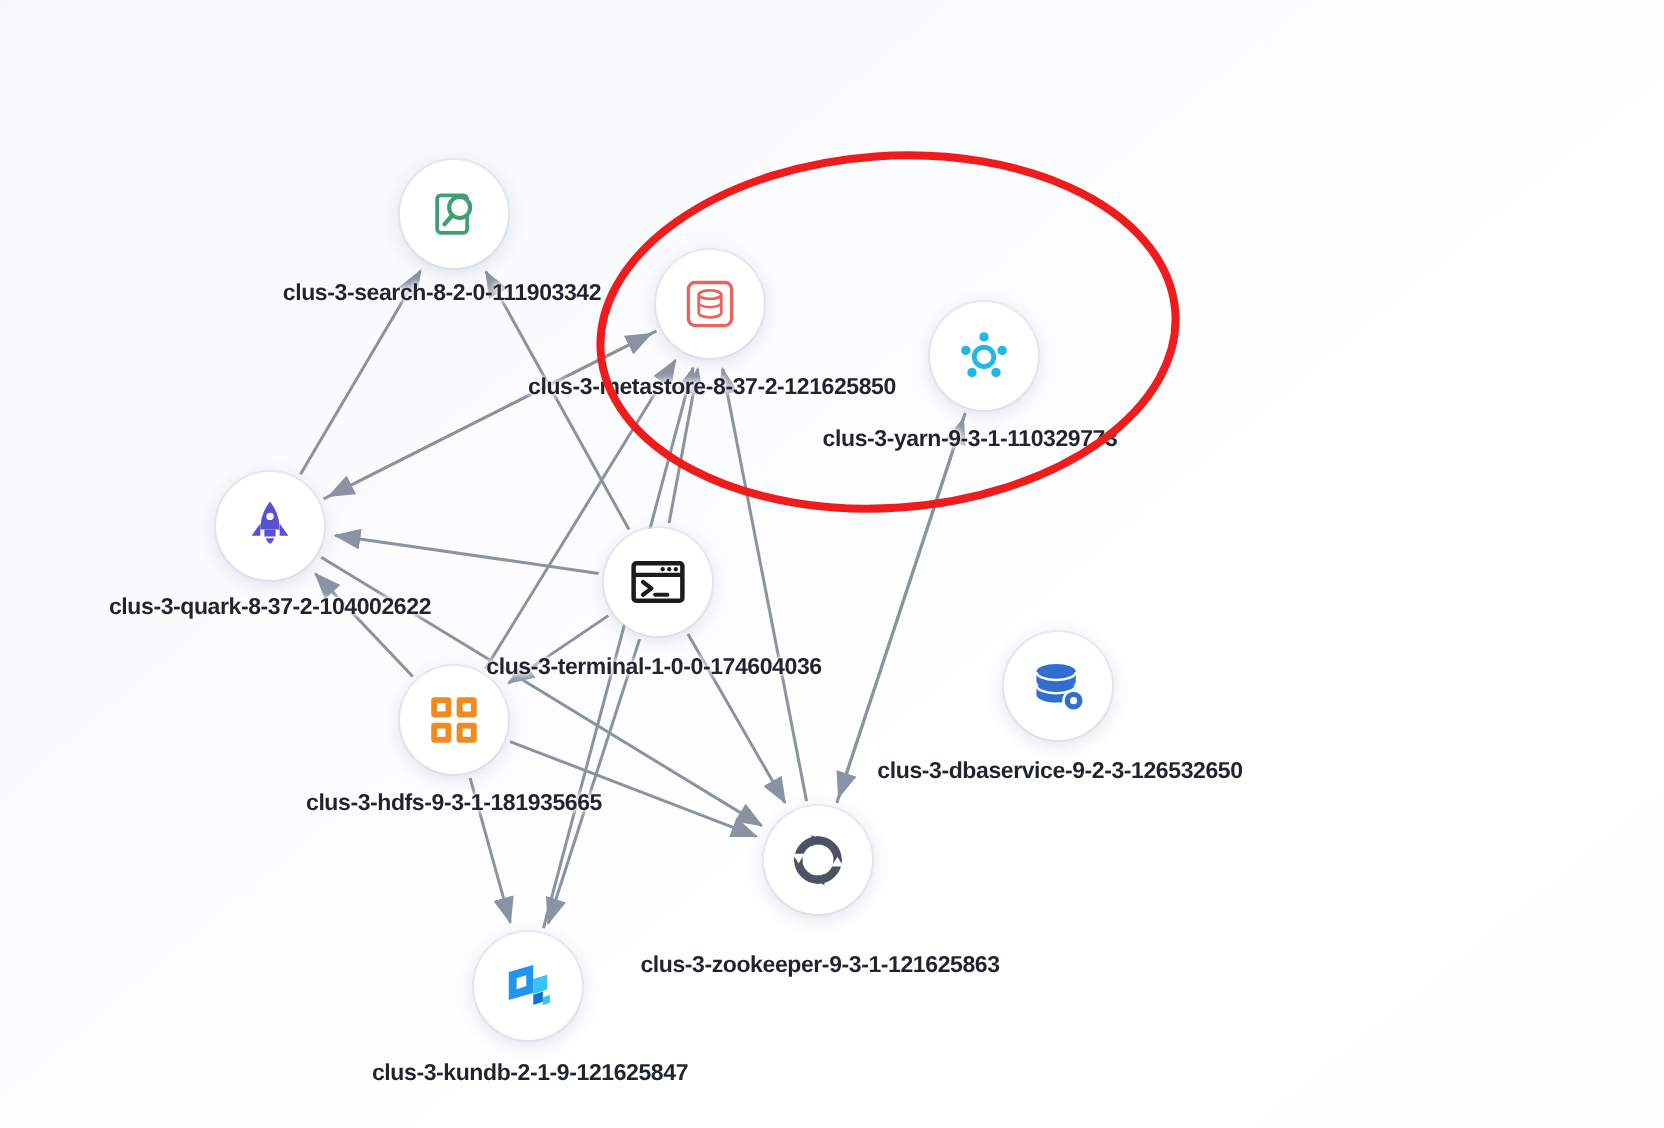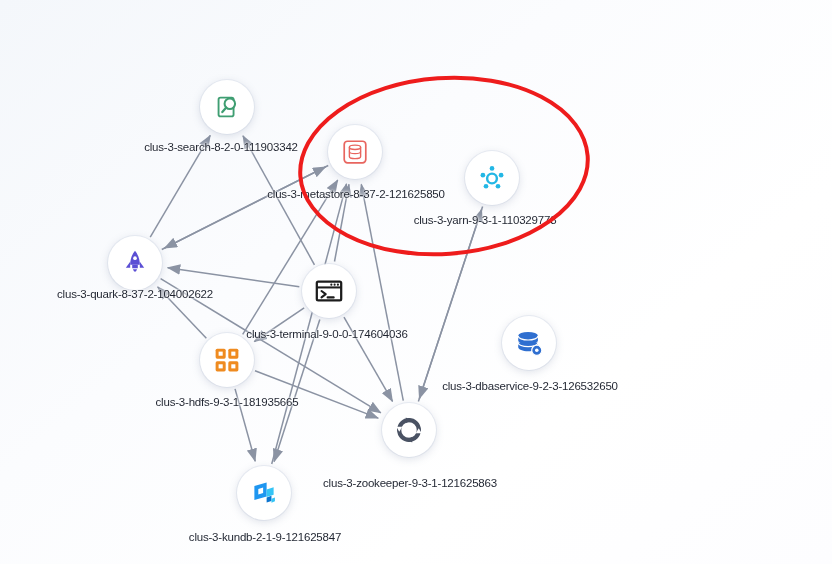--- a/index.html
+++ b/index.html
@@ -44,7 +44,7 @@
     position: absolute;
     z-index: 30;
     font-size: 11.5px;
-    font-weight: normal;
+    font-weight: bold;
     color: #1f2430;
     white-space: nowrap;
     letter-spacing: -0.2px;

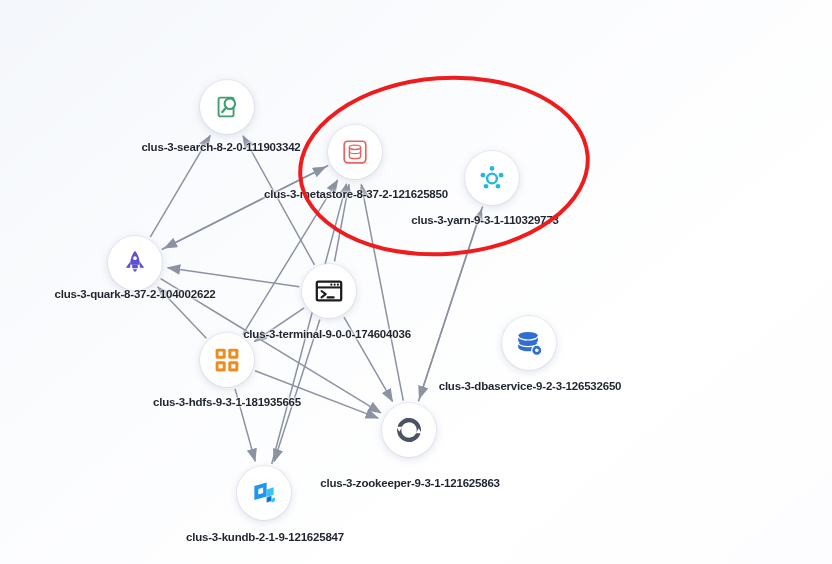--- a/index.html
+++ b/index.html
@@ -124,7 +124,7 @@
     <path d="M13.6 23 Q16 29 18.4 23 Z" fill="#5b4fd4"></path>
   </svg>
 </div>
-      <div class="node-label" style="left: 135px; top: 288px;">clus-3-quark-8-37-2-104002622</div>
+      <div class="node-label" style="left: 135px; top: 298px;">clus-3-quark-8-37-2-104002622</div>
       <div class="node" style="left: 329px; top: 291px;">
   <svg width="30" height="30" viewBox="0 0 32 32">
     <rect x="3" y="6" width="26" height="20" rx="1.5" fill="#ffffff" stroke="#1c1c1c" stroke-width="2.4"></rect>

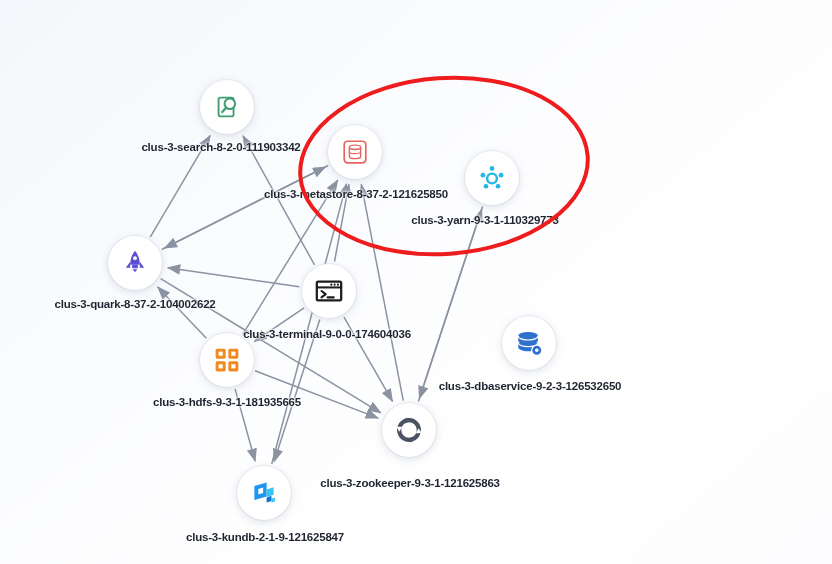--- a/index.html
+++ b/index.html
@@ -136,7 +136,7 @@
     <path d="M14.5 22.8 H21" stroke="#1c1c1c" stroke-width="2.2" stroke-linecap="round"></path>
   </svg>
 </div>
-      <div class="node-label" style="left: 327px; top: 328px;">clus-3-terminal-9-0-0-174604036</div>
+      <div class="node-label" style="left: 327px; top: 328px;">clus-3-terminal-1-0-0-174604036</div>
       <div class="node" style="left: 227px; top: 360px;">
   <svg width="28" height="28" viewBox="0 0 32 32">
     <rect x="3" y="3" width="11.5" height="11.5" rx="1.8" fill="#ef8b20"></rect>

